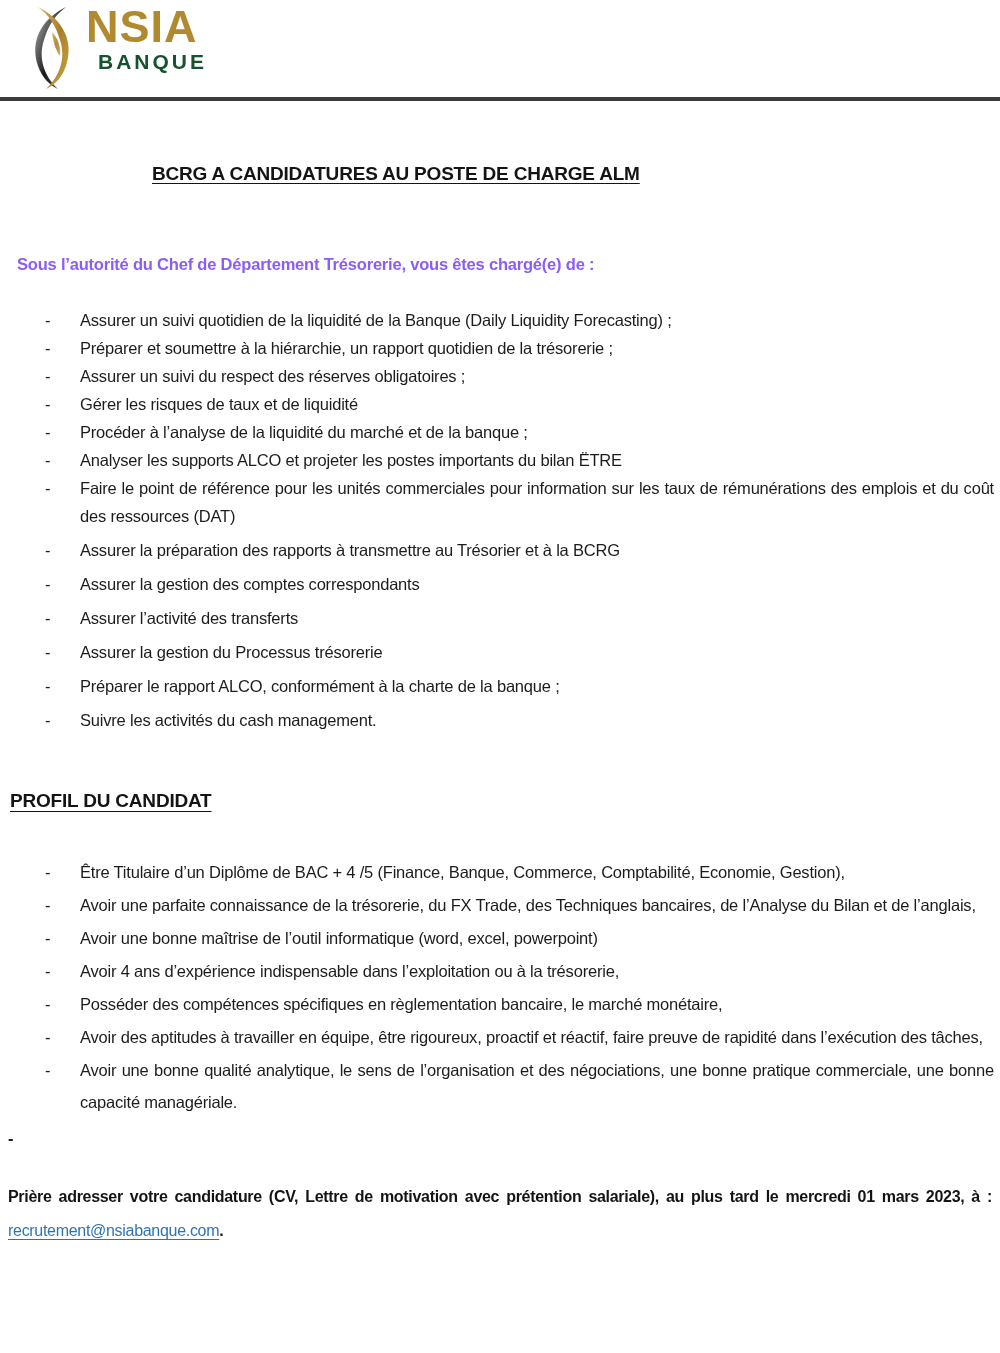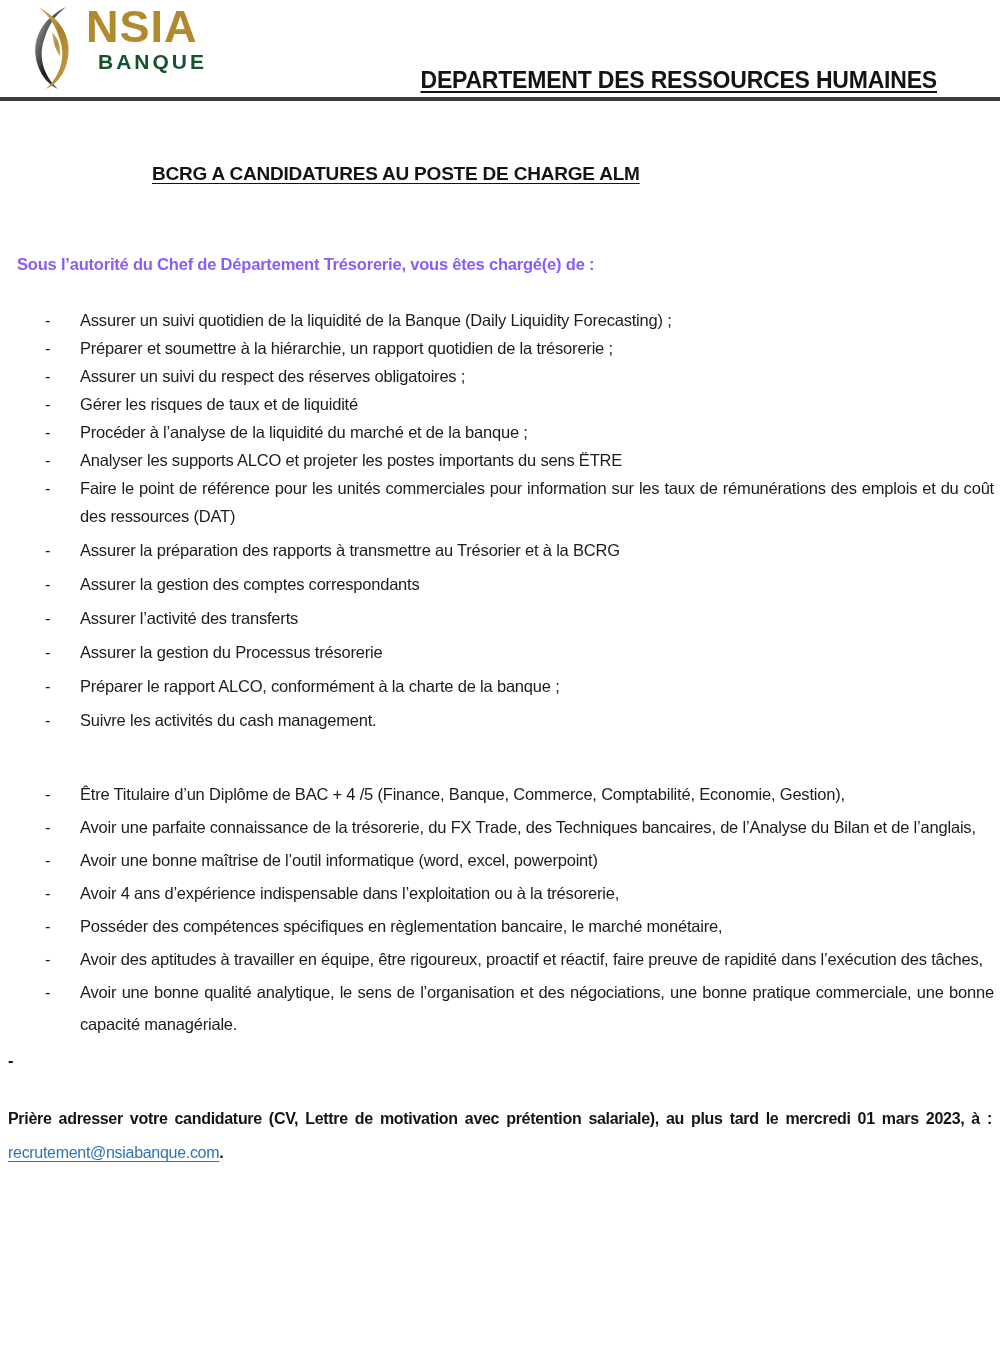--- a/index.html
+++ b/index.html
@@ -171,7 +171,6 @@
         <div class="logo-banque">BANQUE</div>
       </div>
     </div>
-    <div class="header-title">DEPARTEMENT DES RESSOURCES HUMAINES</div>
   </div>
 
   <div class="doc-heading">BCRG A CANDIDATURES AU POSTE DE CHARGE ALM</div>

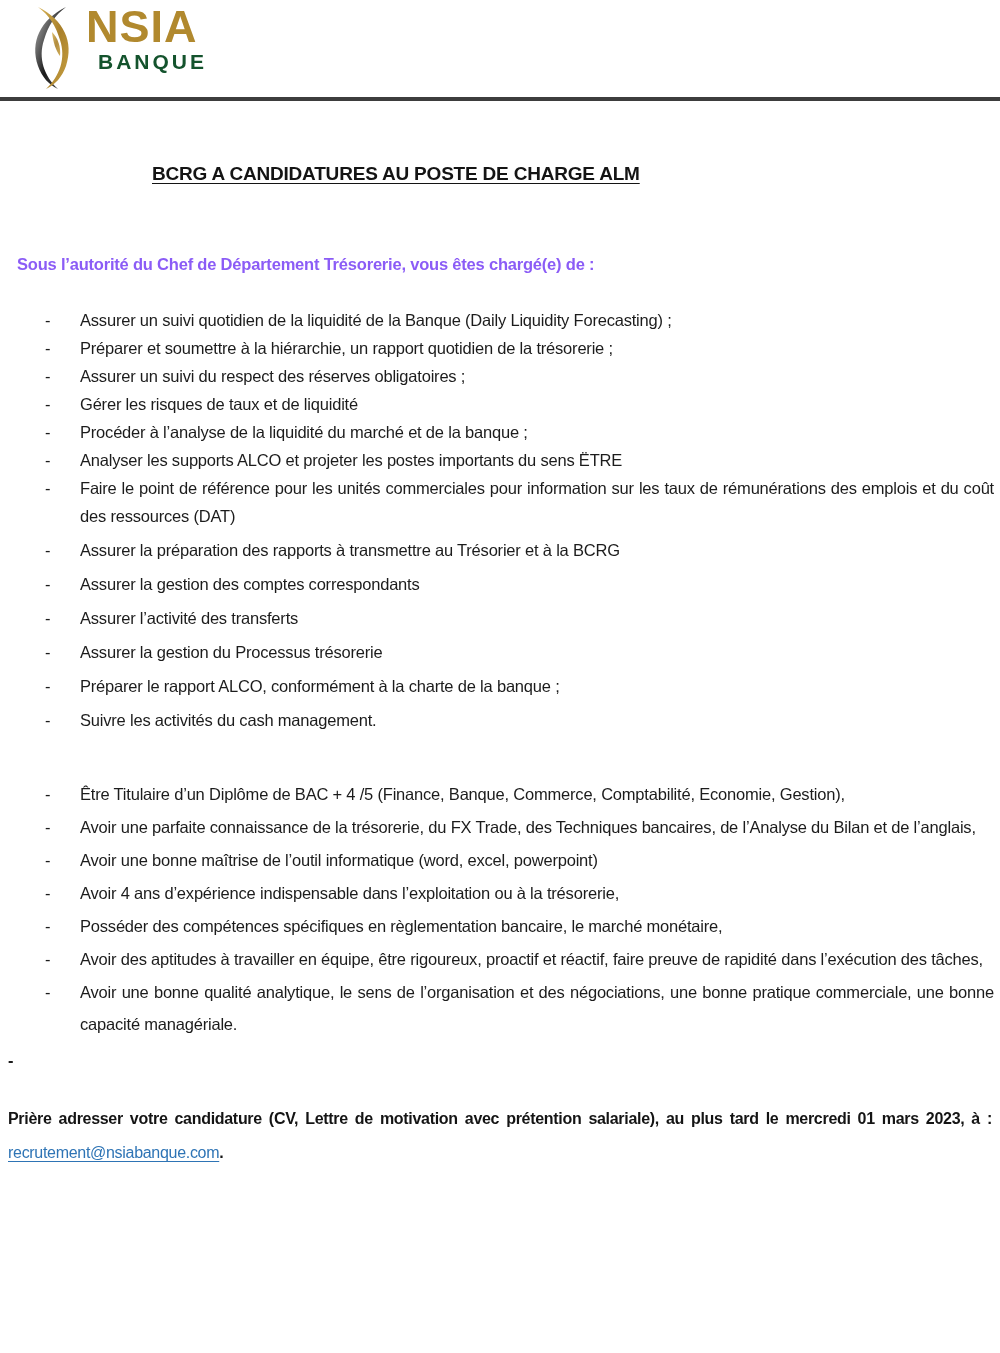--- a/index.html
+++ b/index.html
@@ -200,7 +200,7 @@
       </li>
       <li>
         <span class="dash">-</span>
-        <span class="txt">Analyser les supports ALCO et projeter les postes importants du sens ËTRE</span>
+        <span class="txt">Analyser les supports ALCO et projeter les postes importants du bilan ËTRE</span>
       </li>
       <li>
         <span class="dash">-</span>

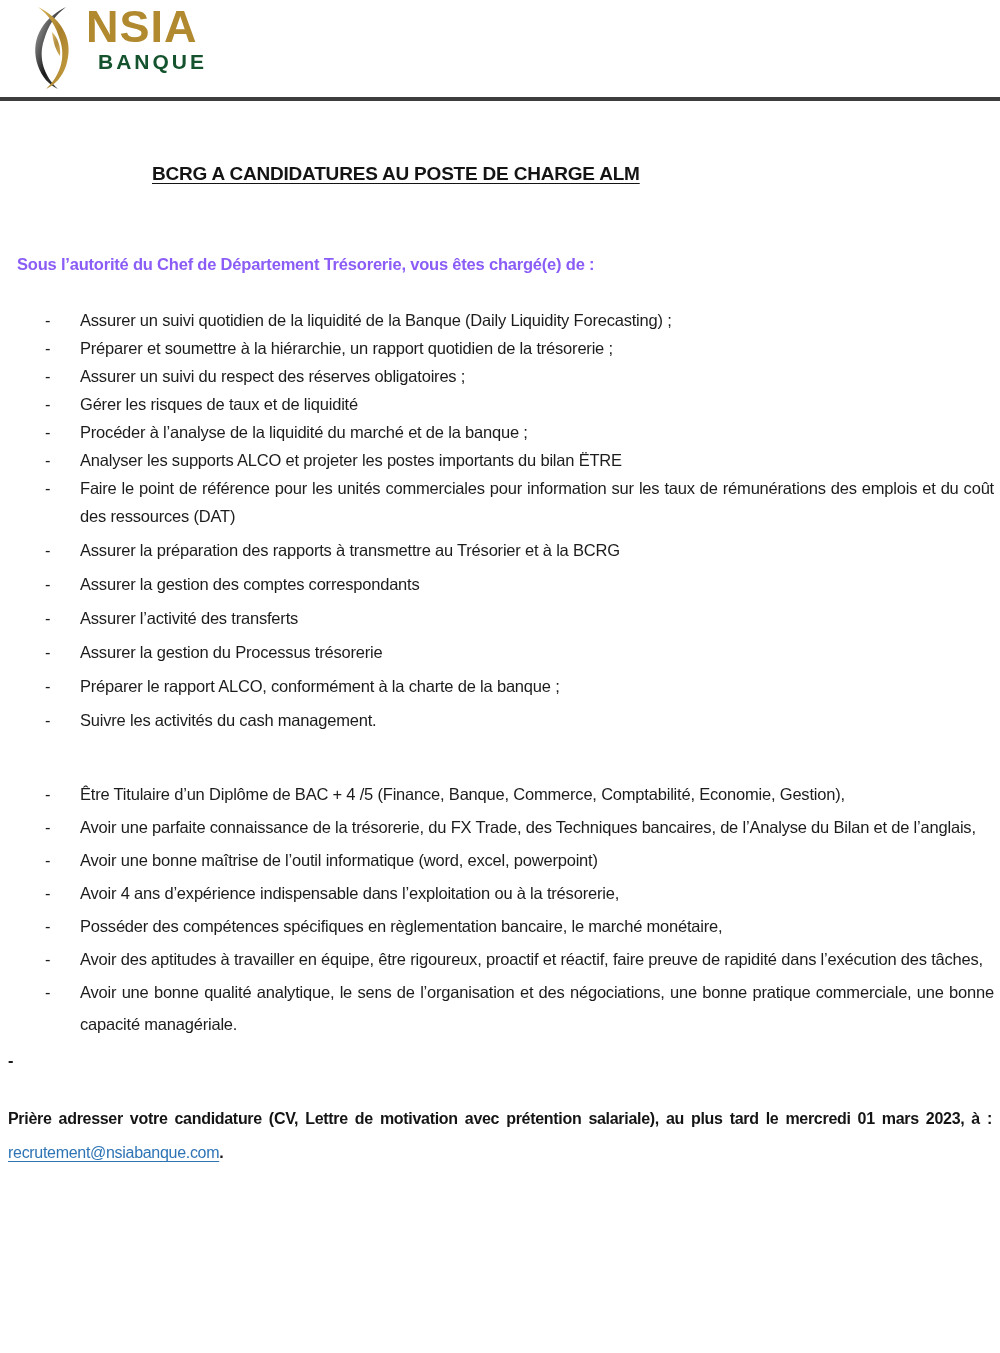--- a/index.html
+++ b/index.html
@@ -232,6 +232,7 @@
       </li>
     </ul>
 
+  <div class="profile-heading">PROFIL DU CANDIDAT</div>
 
   <ul class="bullets profile">
       <li>

